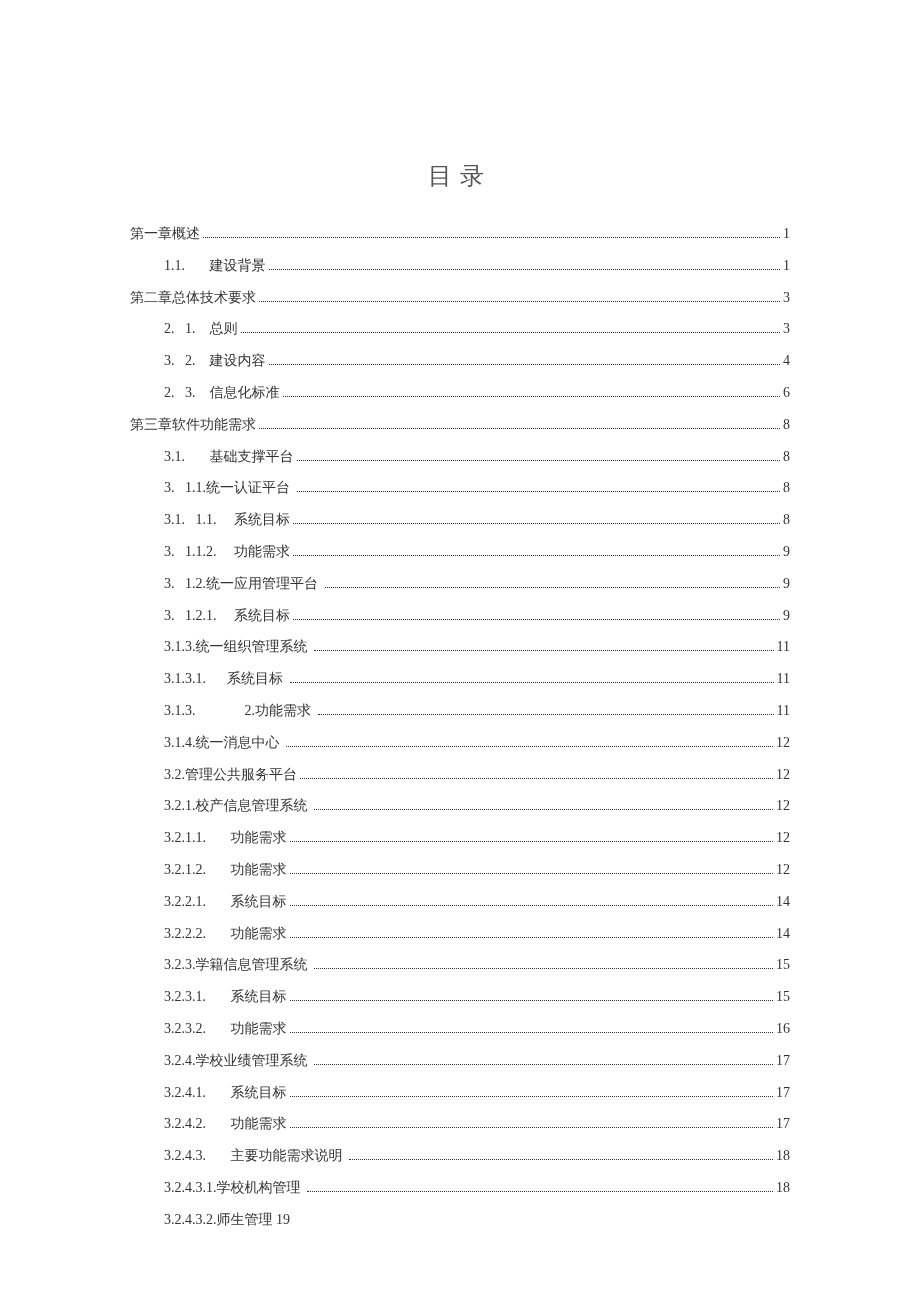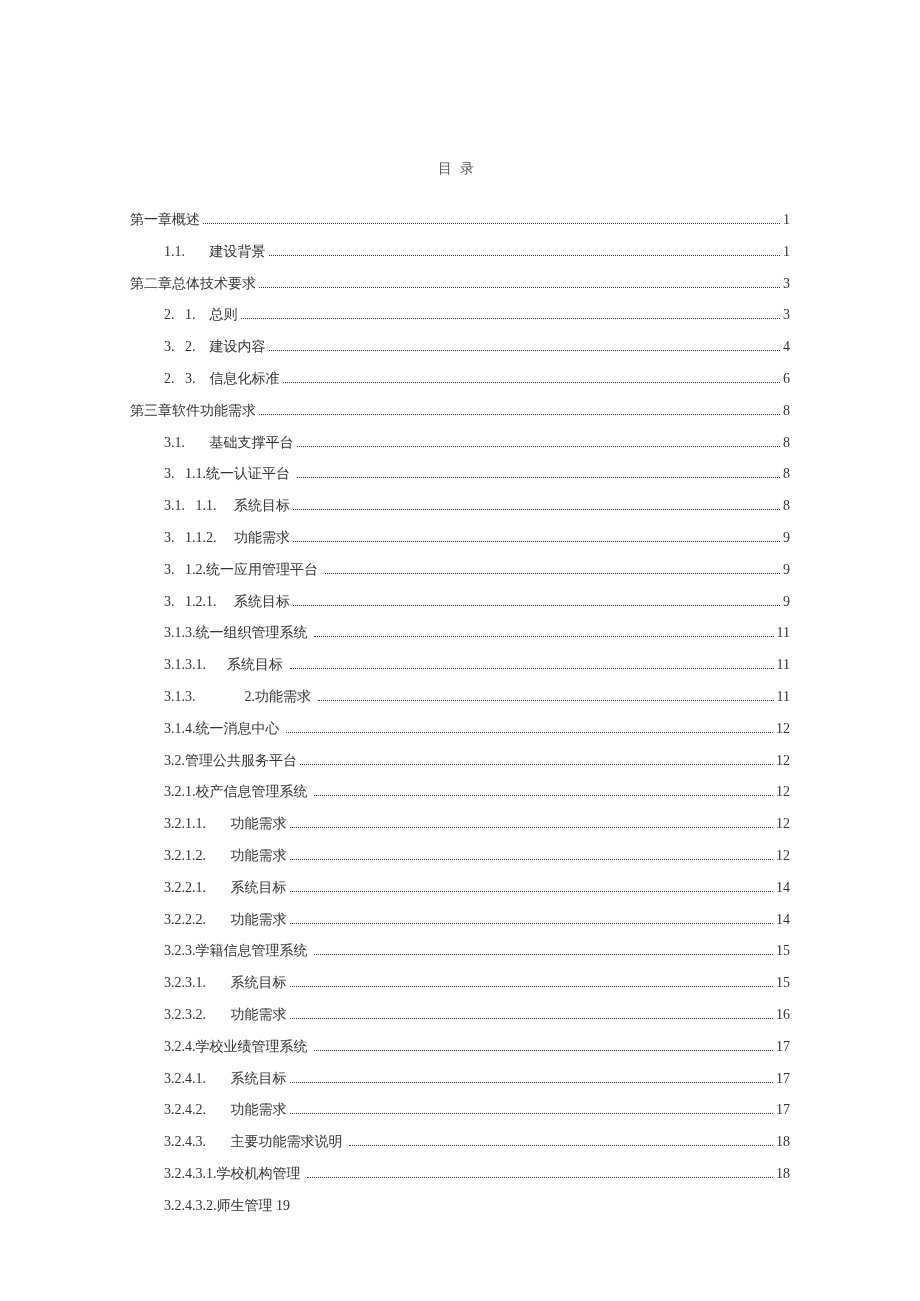--- a/index.html
+++ b/index.html
@@ -18,7 +18,7 @@
     }
     .title {
       text-align: center;
-      font-size: 14px;
+      font-size: 24px;
       letter-spacing: 8px;
       margin-bottom: 30px;
       color: #555;

